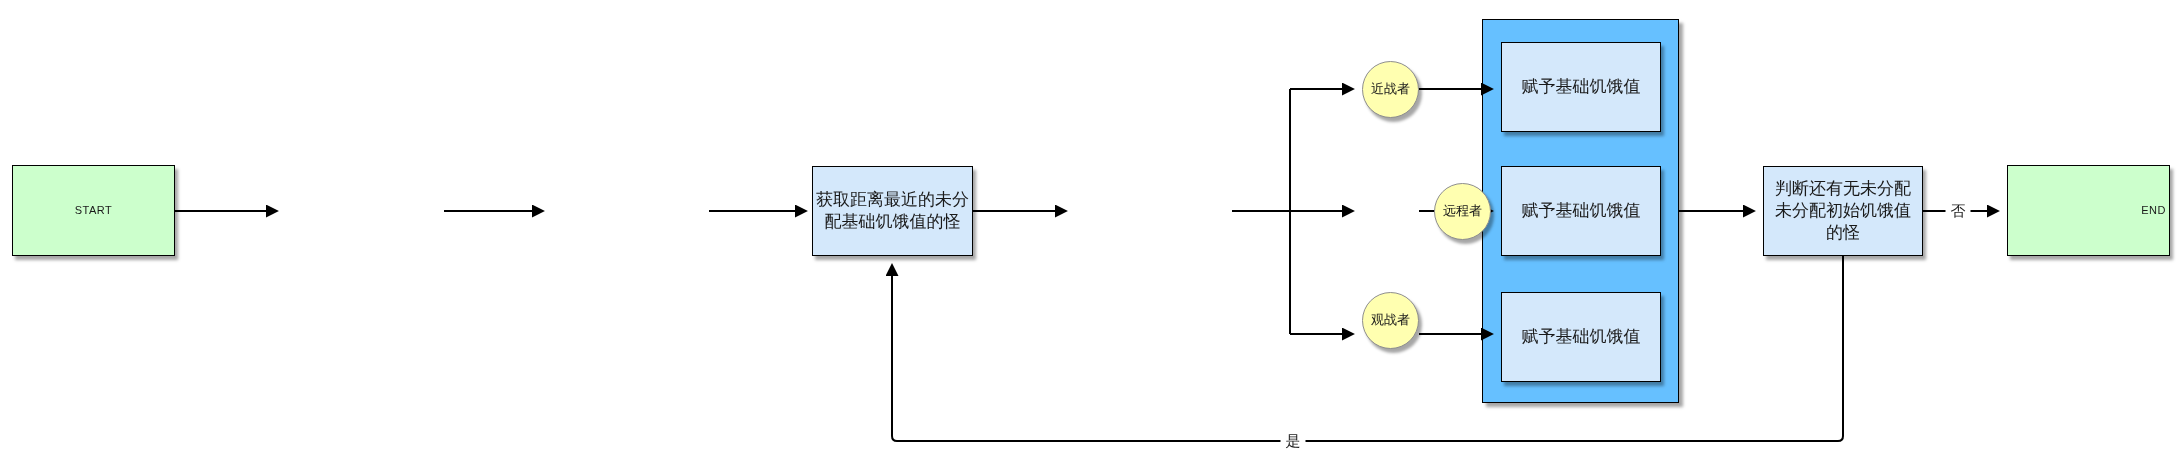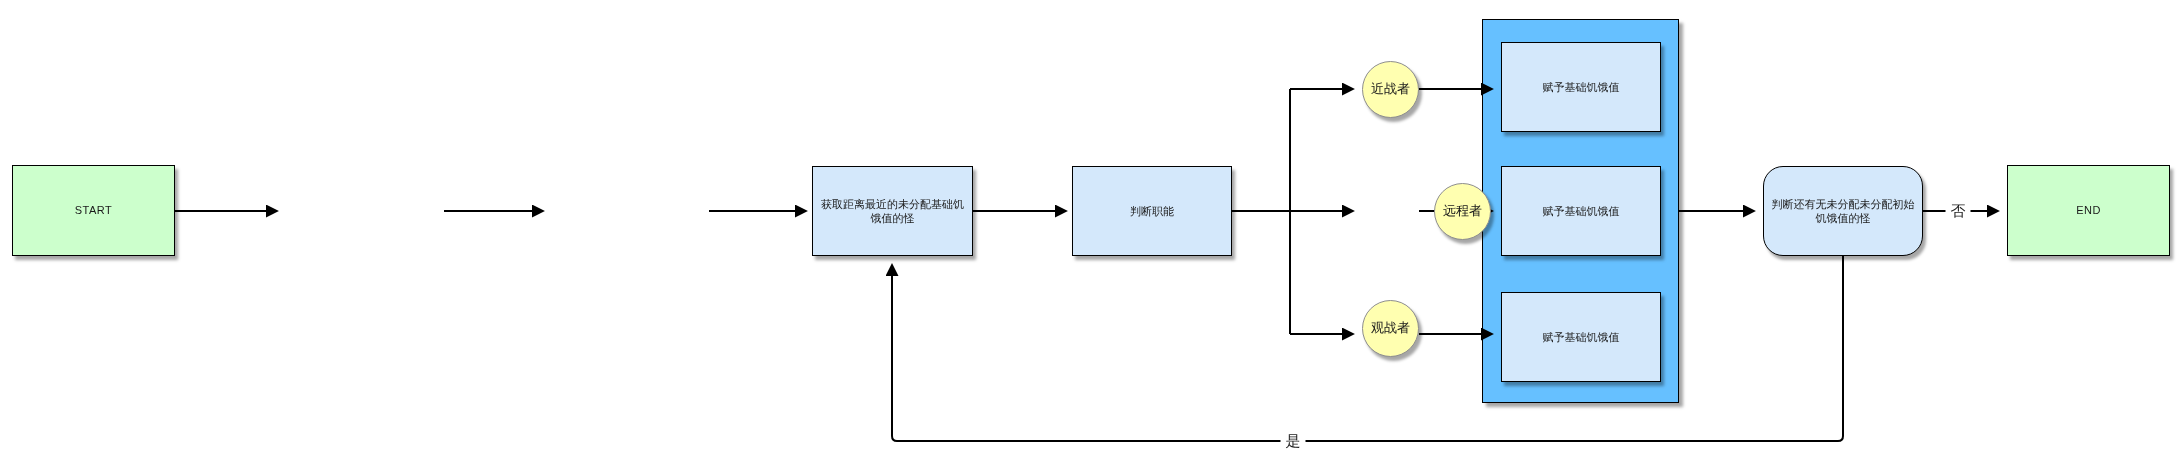--- a/index.html
+++ b/index.html
@@ -40,7 +40,7 @@
     border: 1px solid var(--border, #000);
     box-shadow: 3px 4px 3px rgba(0,0,0,0.35);
     color: var(--text, #1a1a1a);
-    font-size: 11px;
+    font-size: 17px;
     line-height: 1.3;
     padding: 2px 3px;
     word-break: break-all;

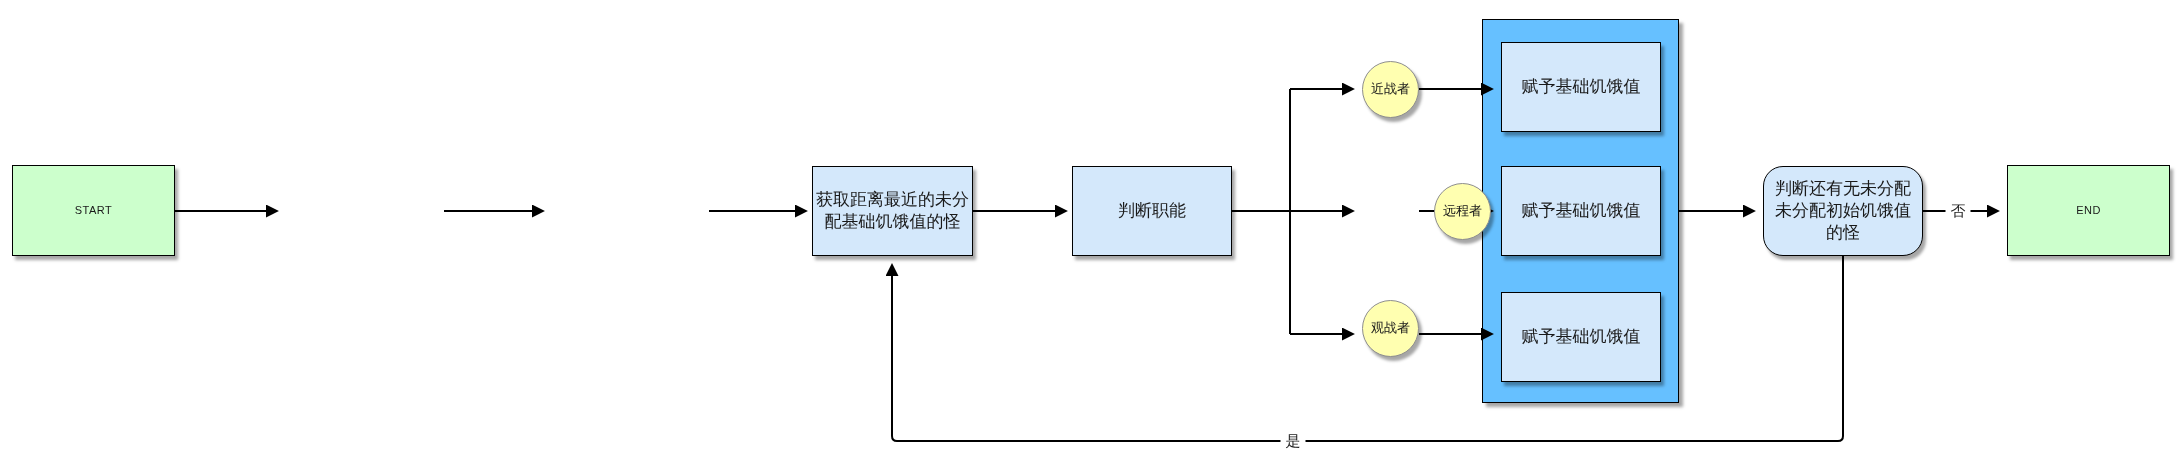--- a/index.html
+++ b/index.html
@@ -135,7 +135,7 @@
     <span>赋予基础饥饿值</span>
   </div>
 
-  <div class="node process" style="left:1763px; top:166px; width:160px; height:90px;border-radius:20px;">
+  <div class="node process" style="left:1763px; top:166px; width:160px; height:90px;">
     <span>判断还有无未分配未分配初始饥饿值的怪</span>
   </div>
 

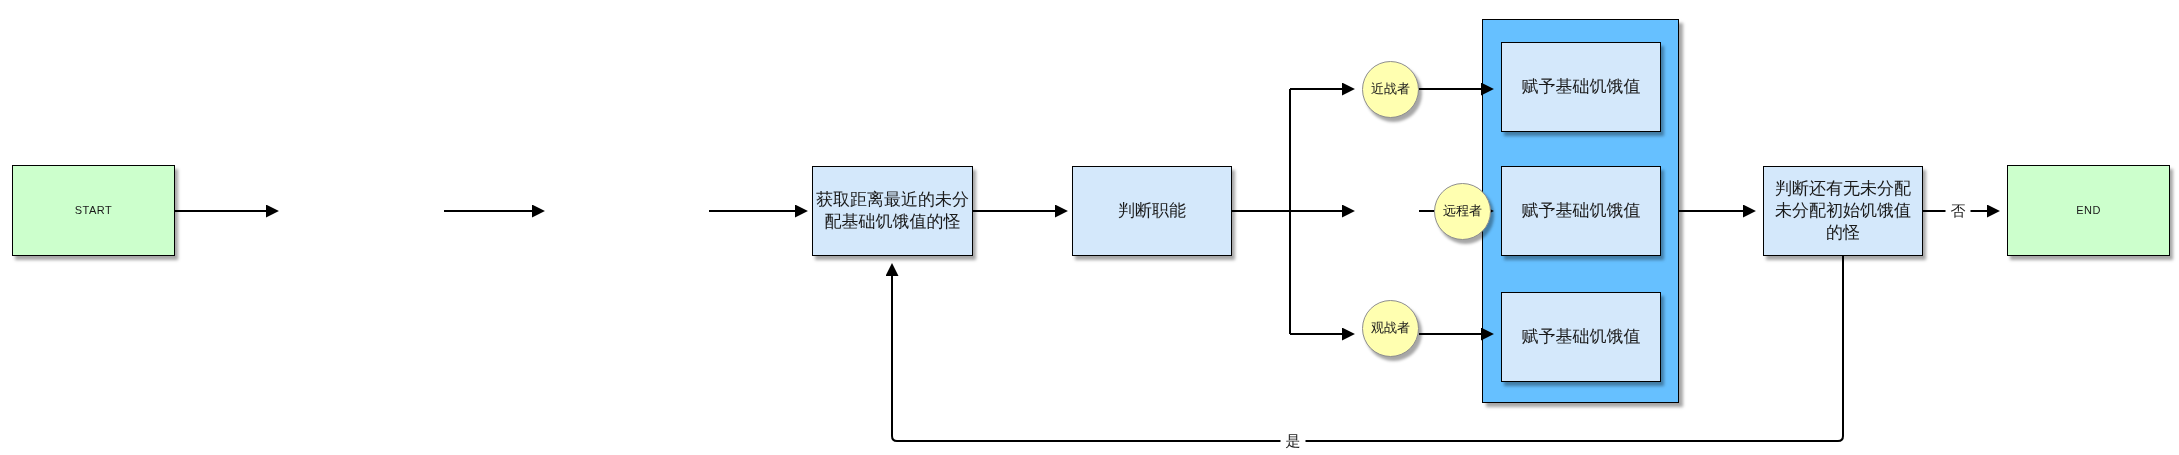--- a/index.html
+++ b/index.html
@@ -107,9 +107,6 @@
     <span>获取距离最近的未分配基础饥饿值的怪</span>
   </div>
 
-  <div class="node process" style="left:1072px; top:166px; width:160px; height:90px;">
-    <span>判断职能</span>
-  </div>
 
   <div class="node circle" style="left:1362px; top:61px; width:57px; height:57px;">
     <span>近战者</span>

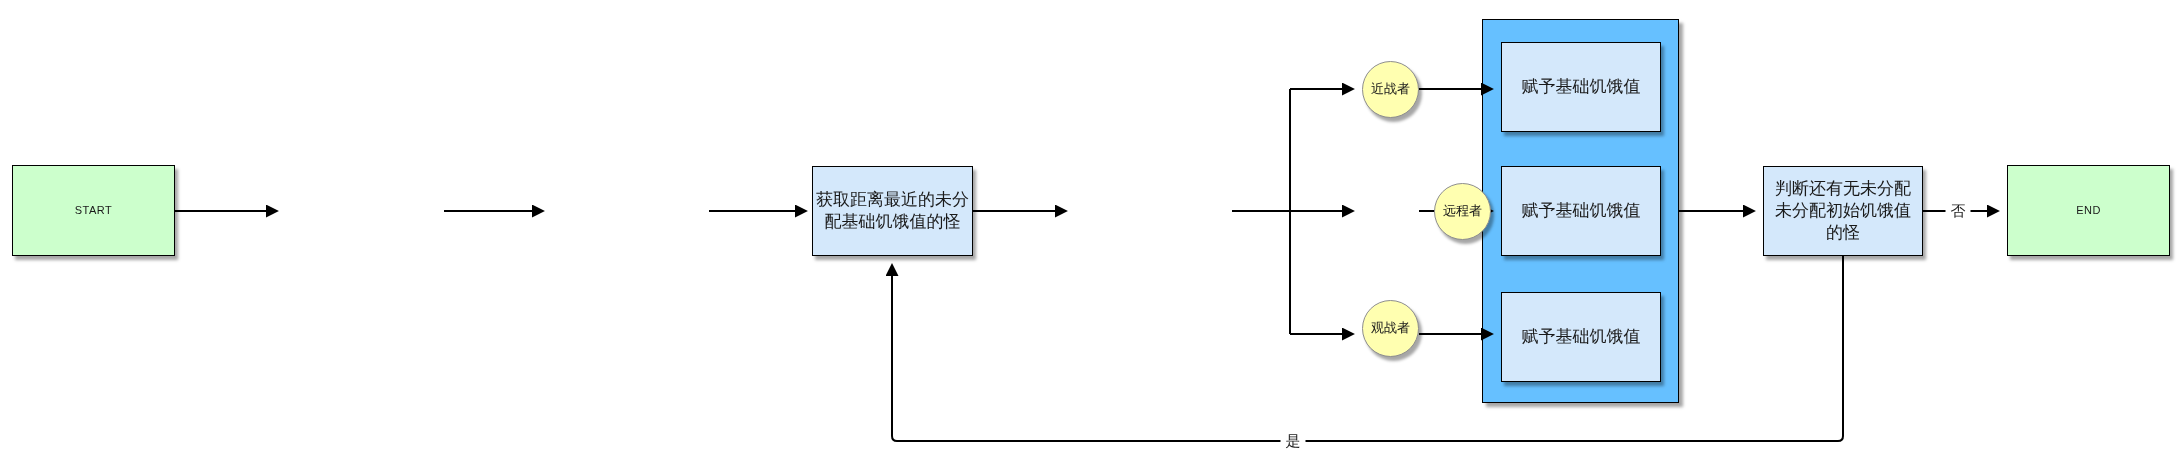--- a/index.html
+++ b/index.html
@@ -136,7 +136,7 @@
     <span>判断还有无未分配未分配初始饥饿值的怪</span>
   </div>
 
-  <div class="node terminal" style="left:2007px; top:165px; width:163px; height:91px;">
+  <div class="node terminal" style="left:2007px; top:165px; width:163px; height:91px;justify-content:flex-end;">
     <span>END</span>
   </div>
 

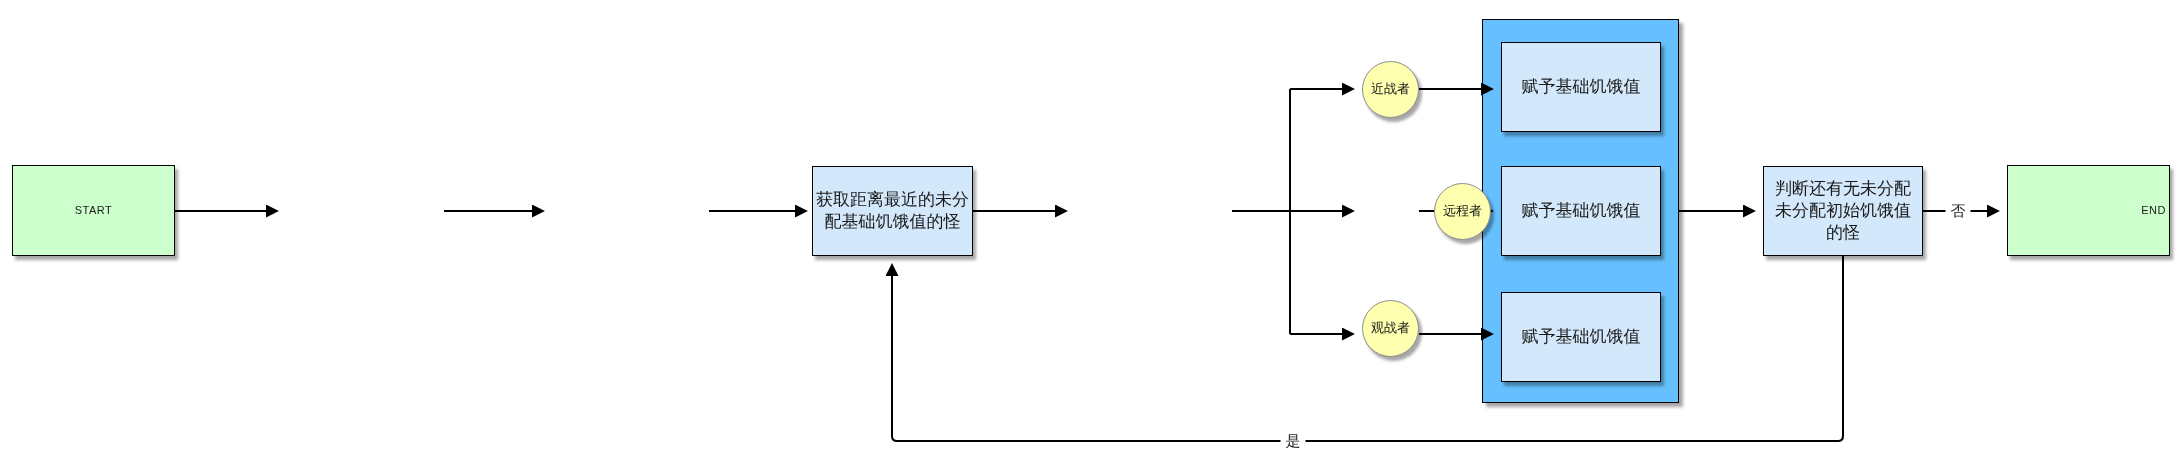--- a/index.html
+++ b/index.html
@@ -116,7 +116,7 @@
     <span>远程者</span>
   </div>
 
-  <div class="node circle" style="left:1362px; top:300px; width:57px; height:57px;align-items:center;">
+  <div class="node circle" style="left:1362px; top:292px; width:57px; height:57px;align-items:center;">
     <span>观战者</span>
   </div>
 

